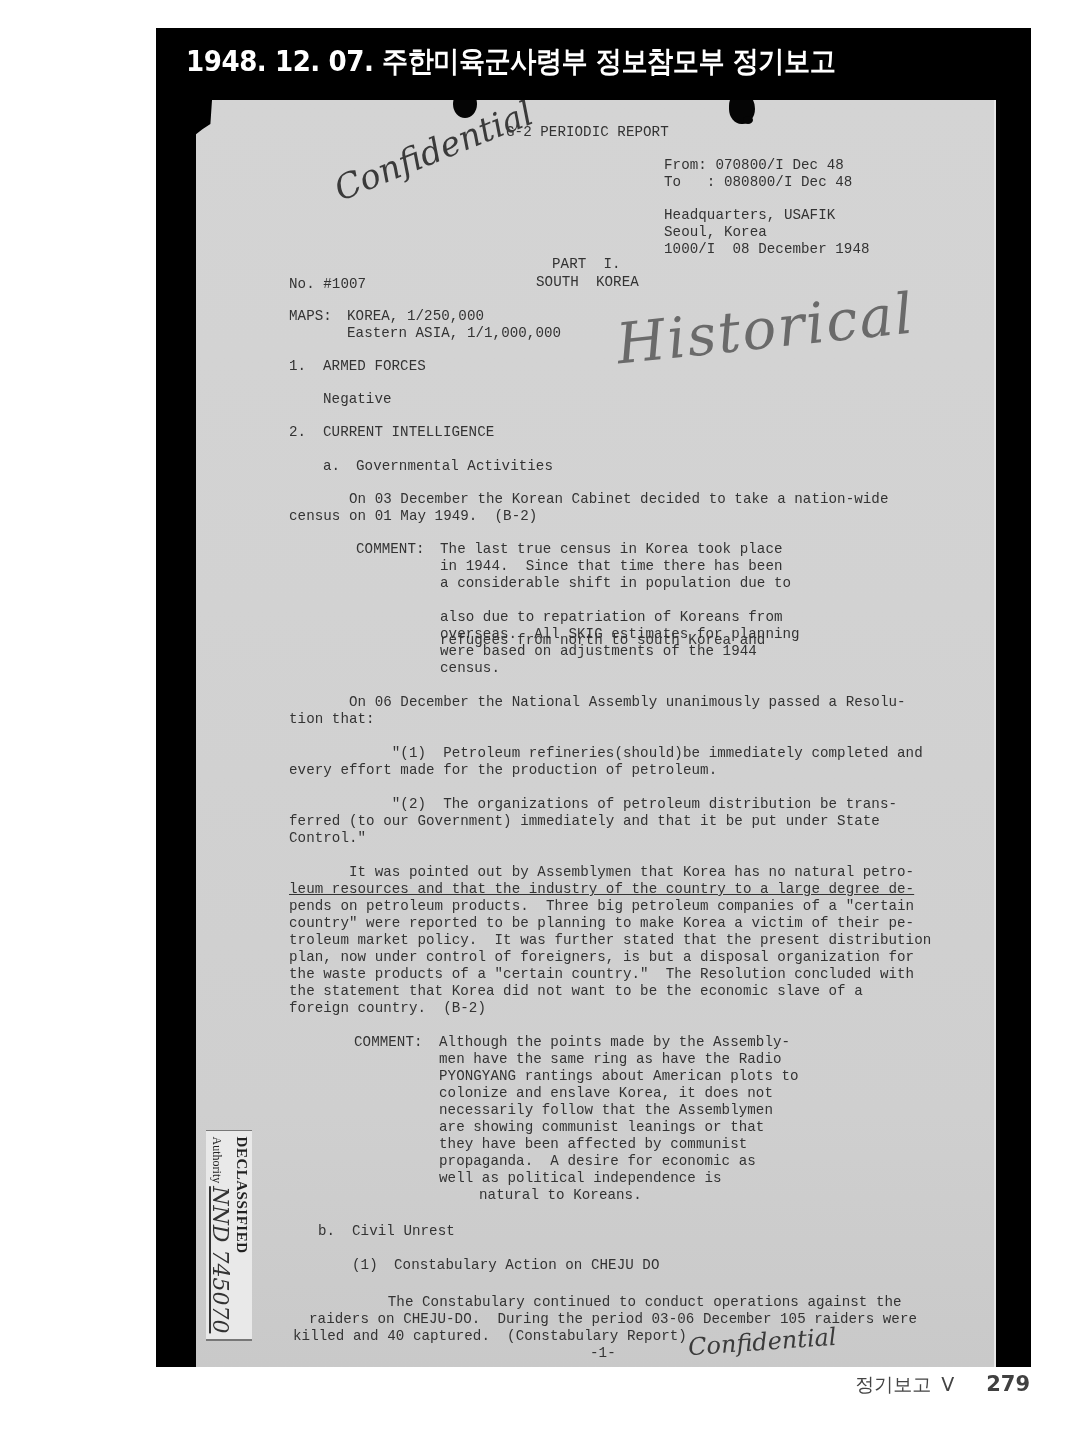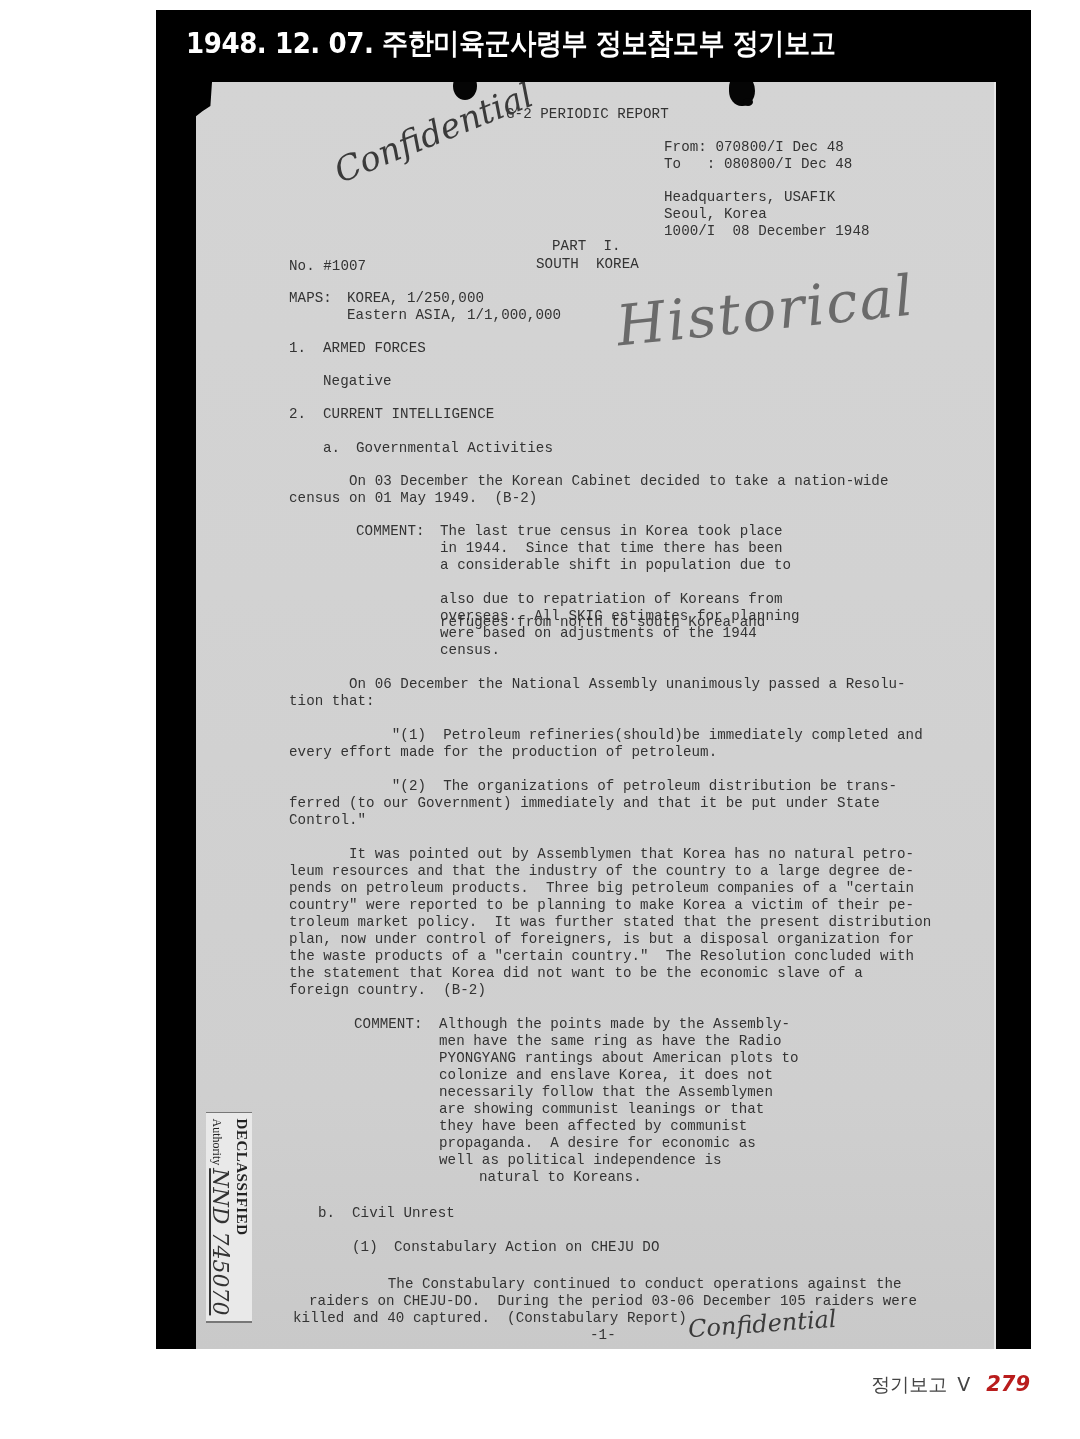--- a/index.html
+++ b/index.html
@@ -8,7 +8,7 @@
       font-family: "DejaVu Sans", sans-serif;
     }
     .frame {
-      position: absolute; left: 156px; top: 10px; width: 875px; height: 1339px; background: #000;
+      position: absolute; left: 156px; top: 28px; width: 875px; height: 1339px; background: #000;
     }
     .frame-title {
       position: absolute; left: 30px; top: 14px; color: #fff; font-size: 29px; font-weight: bold;

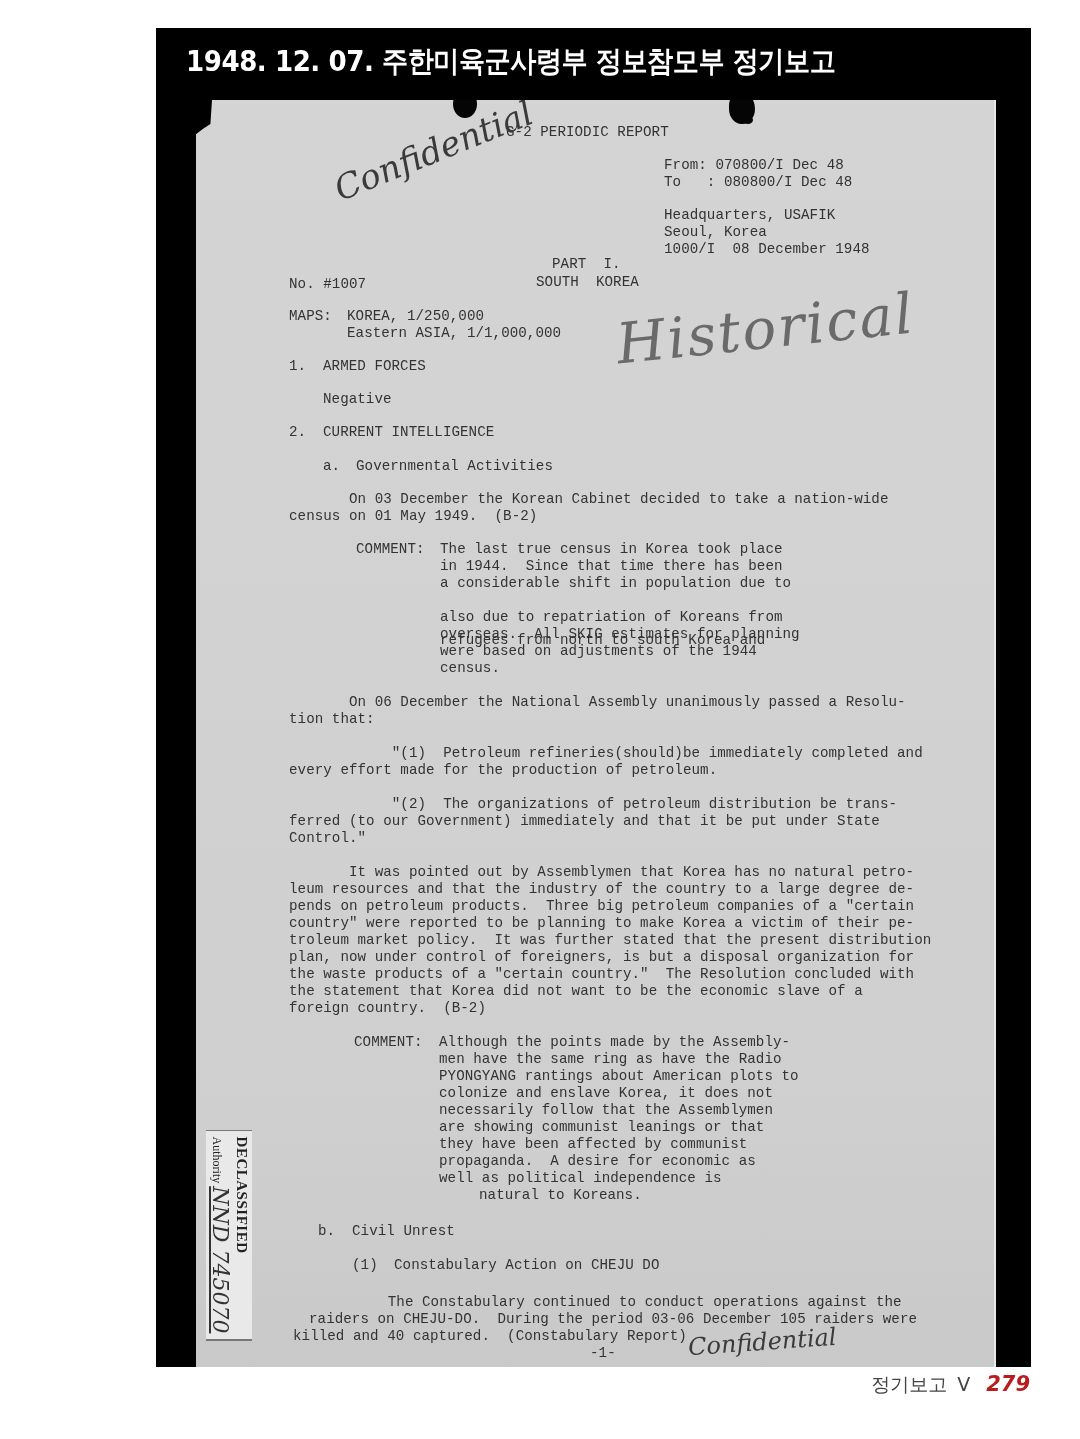--- a/index.html
+++ b/index.html
@@ -132,7 +132,7 @@
 
     <div>
       <div class="tw" style="left:93px; top:764px;">       It was pointed out by Assemblymen that Korea has no natural petro-</div>
-      <div class="tw" style="left:93px; top:781px;">leum resources and that the industry of the country to a large degree de-</div>
+      <div class="tw" style="left:93px; top:781px;text-decoration:underline;">leum resources and that the industry of the country to a large degree de-</div>
       <div class="tw" style="left:93px; top:798px;">pends on petroleum products.  Three big petroleum companies of a "certain</div>
       <div class="tw" style="left:93px; top:815px;">country" were reported to be planning to make Korea a victim of their pe-</div>
       <div class="tw" style="left:93px; top:832px;">troleum market policy.  It was further stated that the present distribution</div>

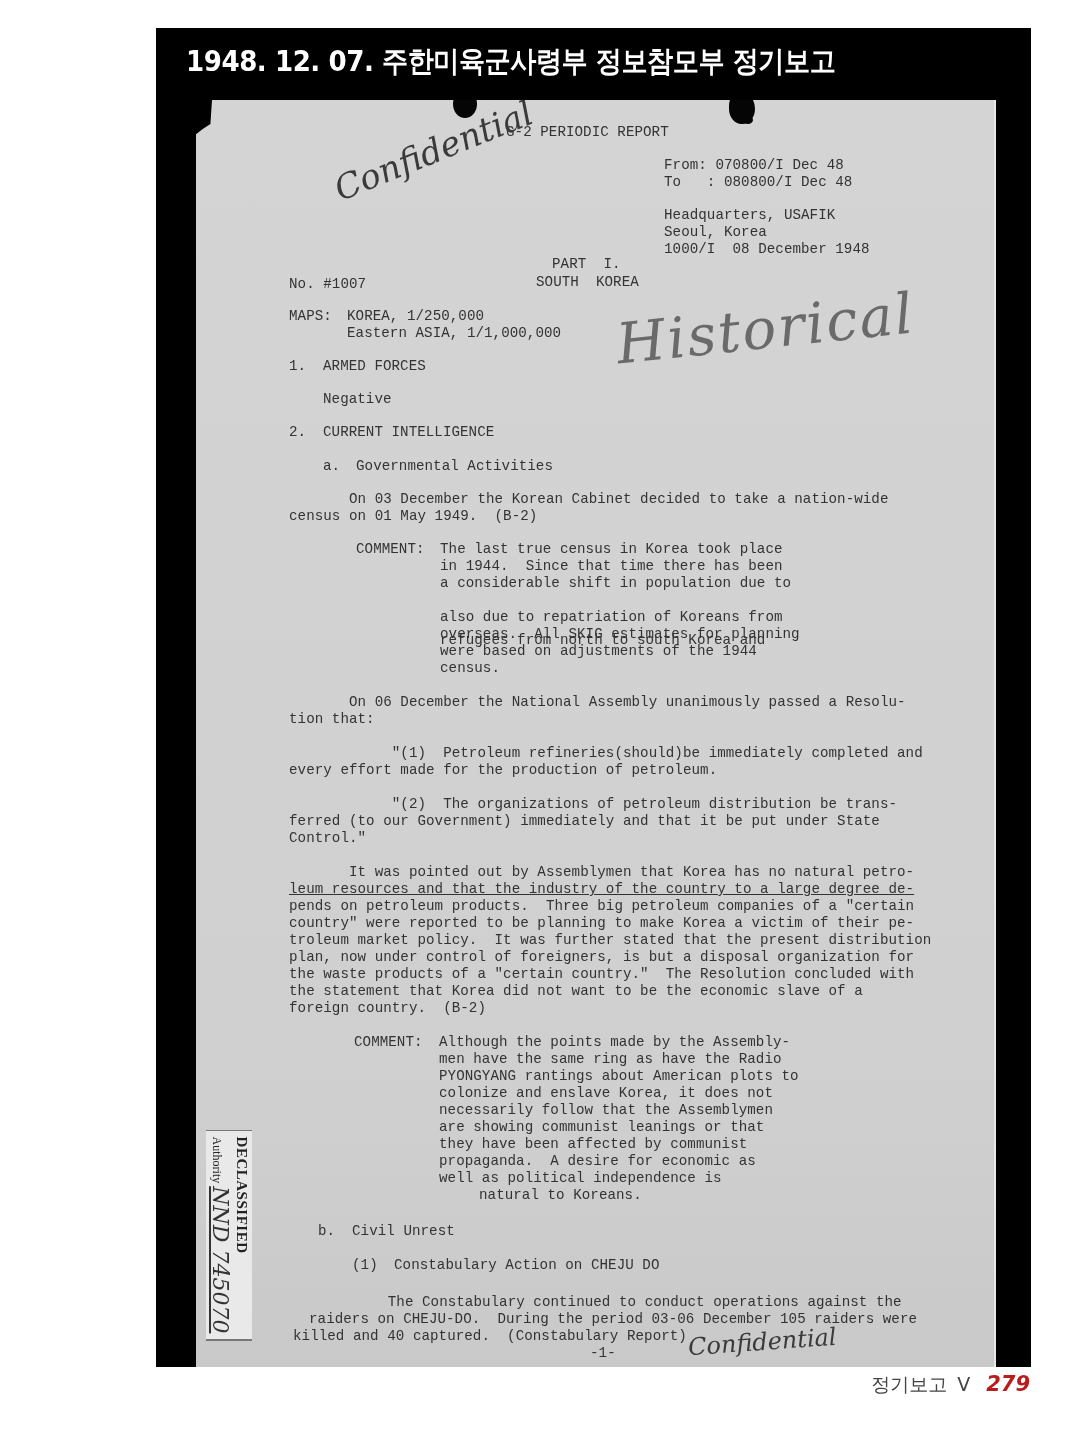--- a/index.html
+++ b/index.html
@@ -54,7 +54,7 @@
     }
     .footer .section { font-weight: normal; color: #444; }
     .footer .sep { margin: 0 10px; color: #444; }
-    .footer .pnum { font-weight: bold; font-size: 21px; color: #b91c1c; margin-left: 6px; font-style: italic; }
+    .footer .pnum { font-weight: bold; font-size: 21px; color: #404040; margin-left: 22px; }
   </style>
 </head>
 <body>

